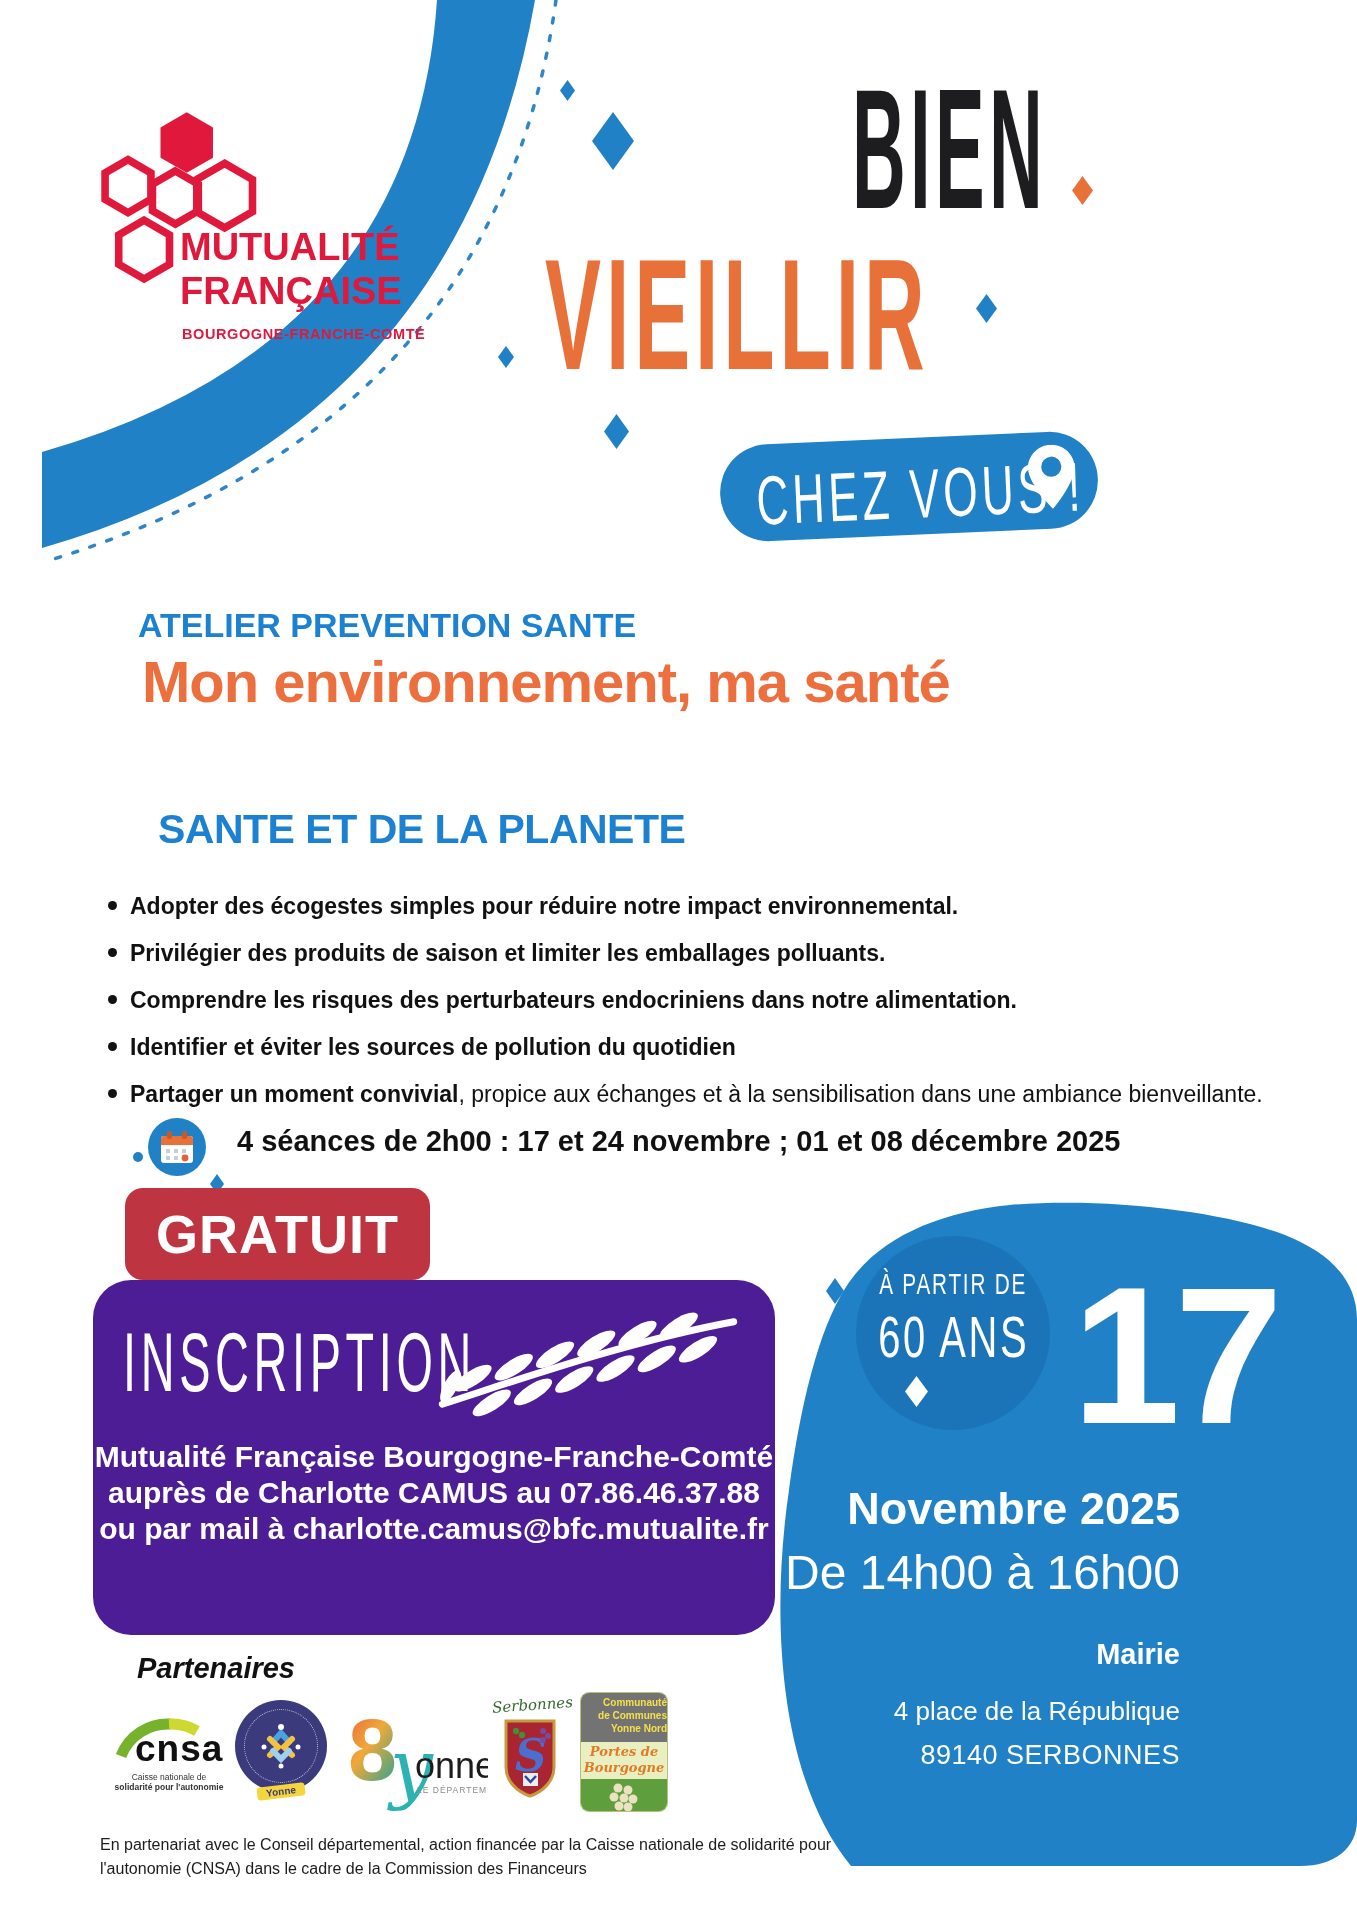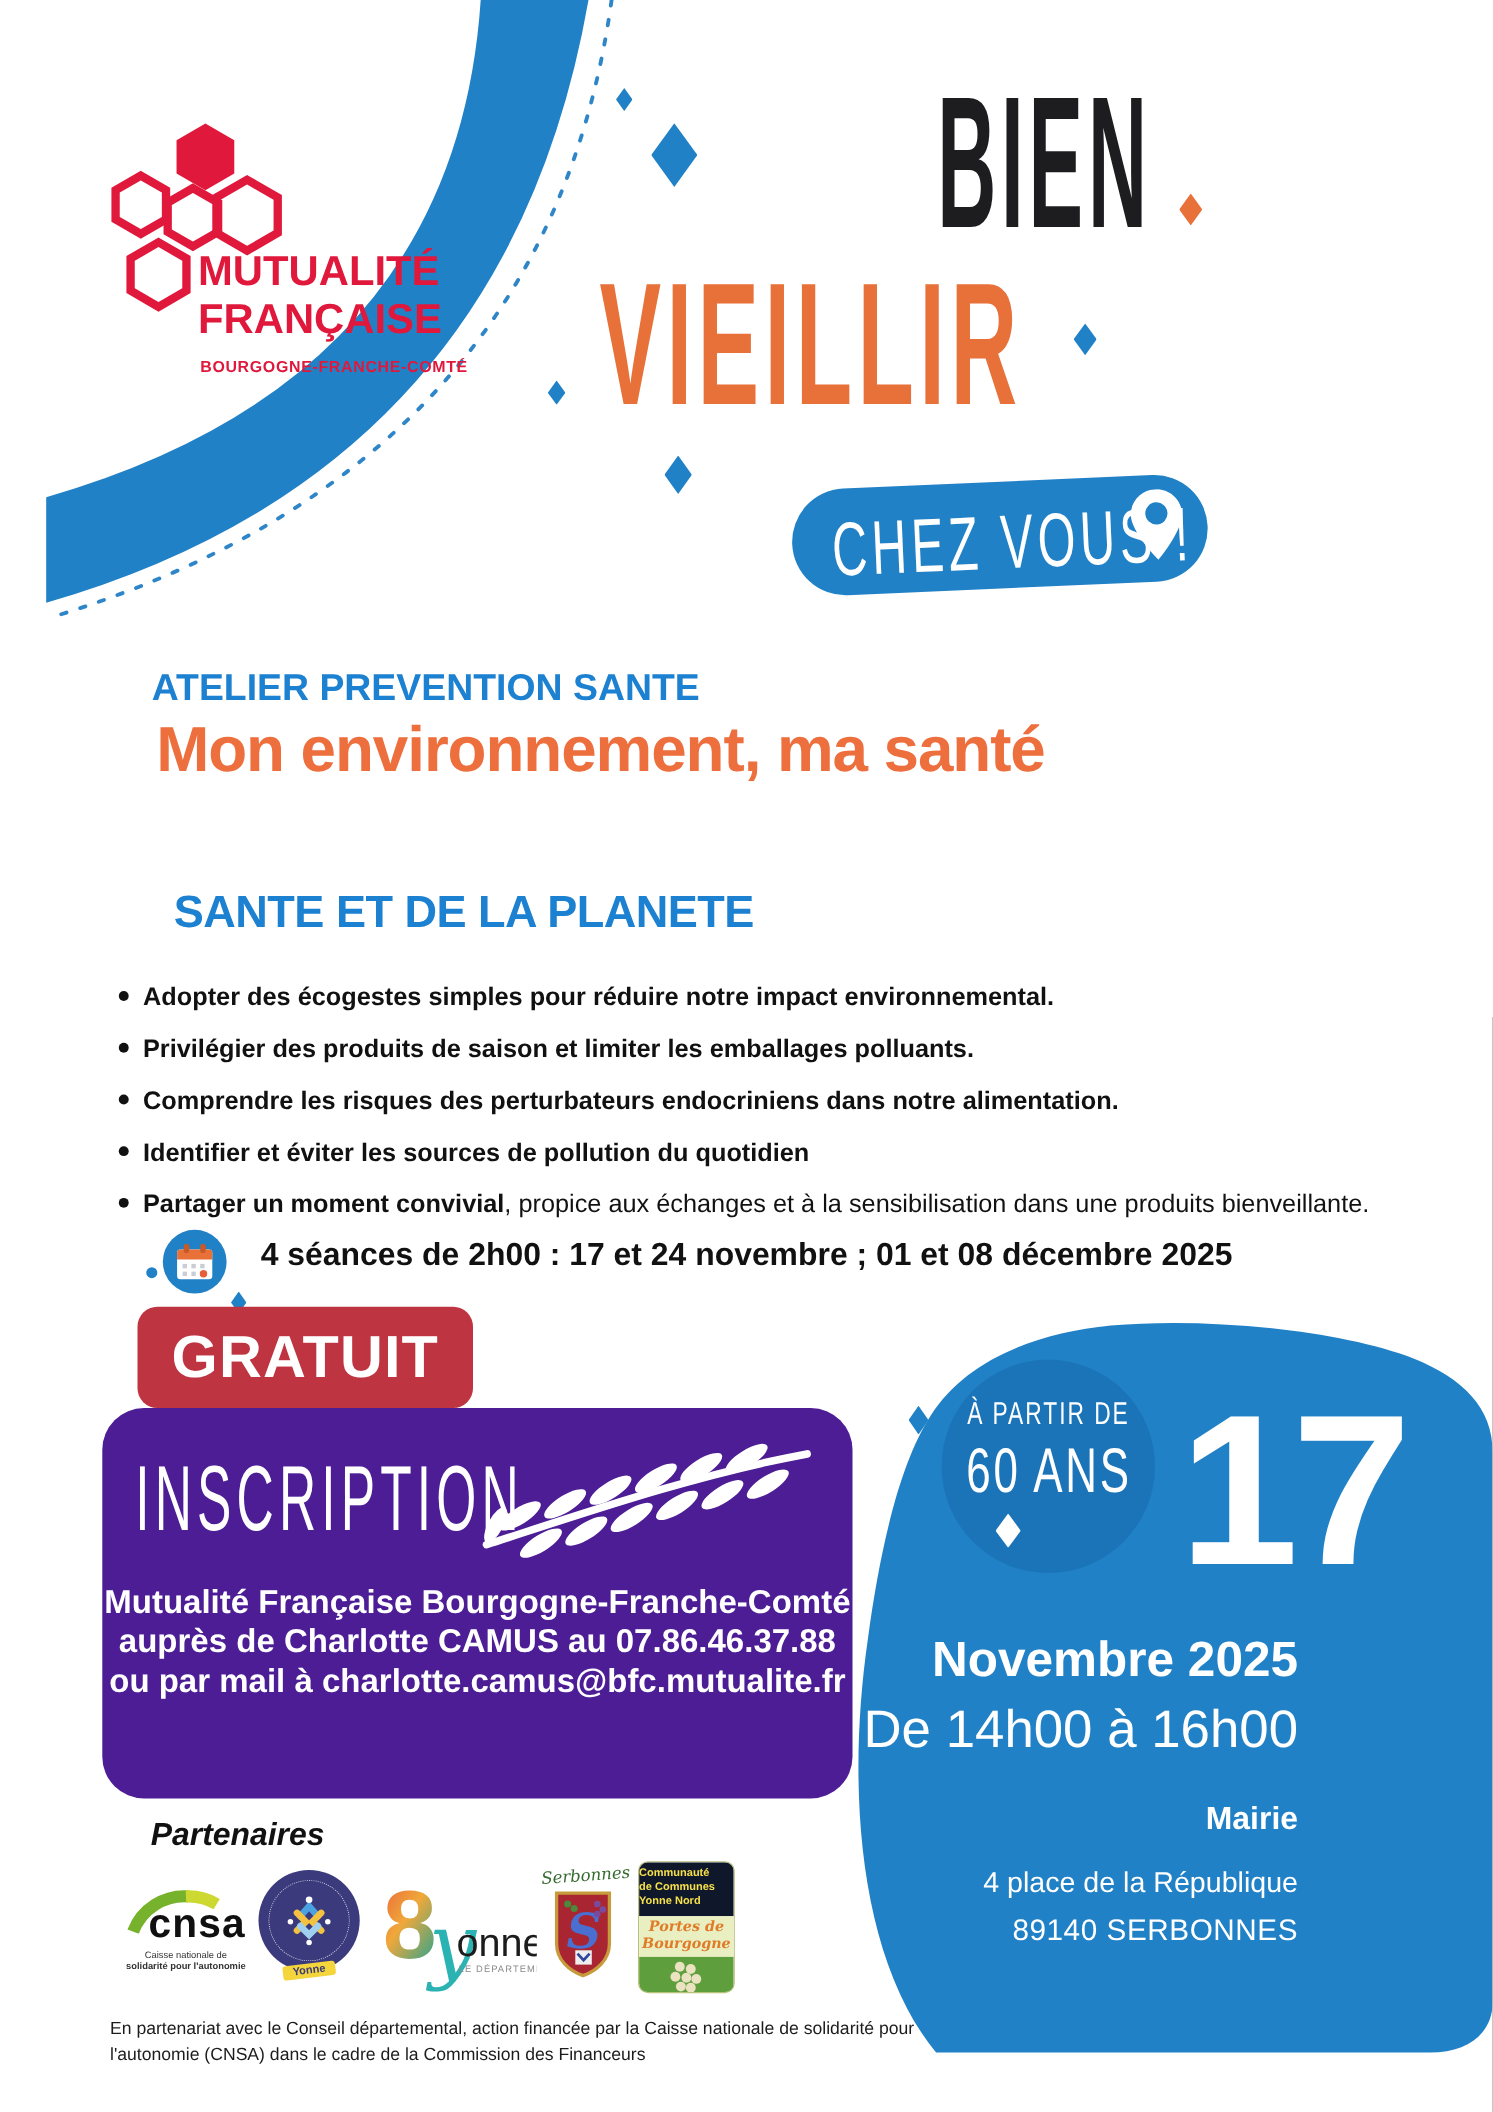--- a/index.html
+++ b/index.html
@@ -146,7 +146,7 @@
     <li class="b">Privilégier des produits de saison et limiter les emballages polluants.</li>
     <li class="b">Comprendre les risques des perturbateurs endocriniens dans notre alimentation.</li>
     <li class="b">Identifier et éviter les sources de pollution du quotidien</li>
-    <li><span class="mix-b">Partager un moment convivial</span><span class="mix-r">, propice aux échanges et à la sensibilisation dans une produits bienveillante.</span></li>
+    <li><span class="mix-b">Partager un moment convivial</span><span class="mix-r">, propice aux échanges et à la sensibilisation dans une ambiance bienveillante.</span></li>
   </ul>
 
   <svg class="abs" id="cal-icon" width="60" height="60" viewBox="0 0 60 60">

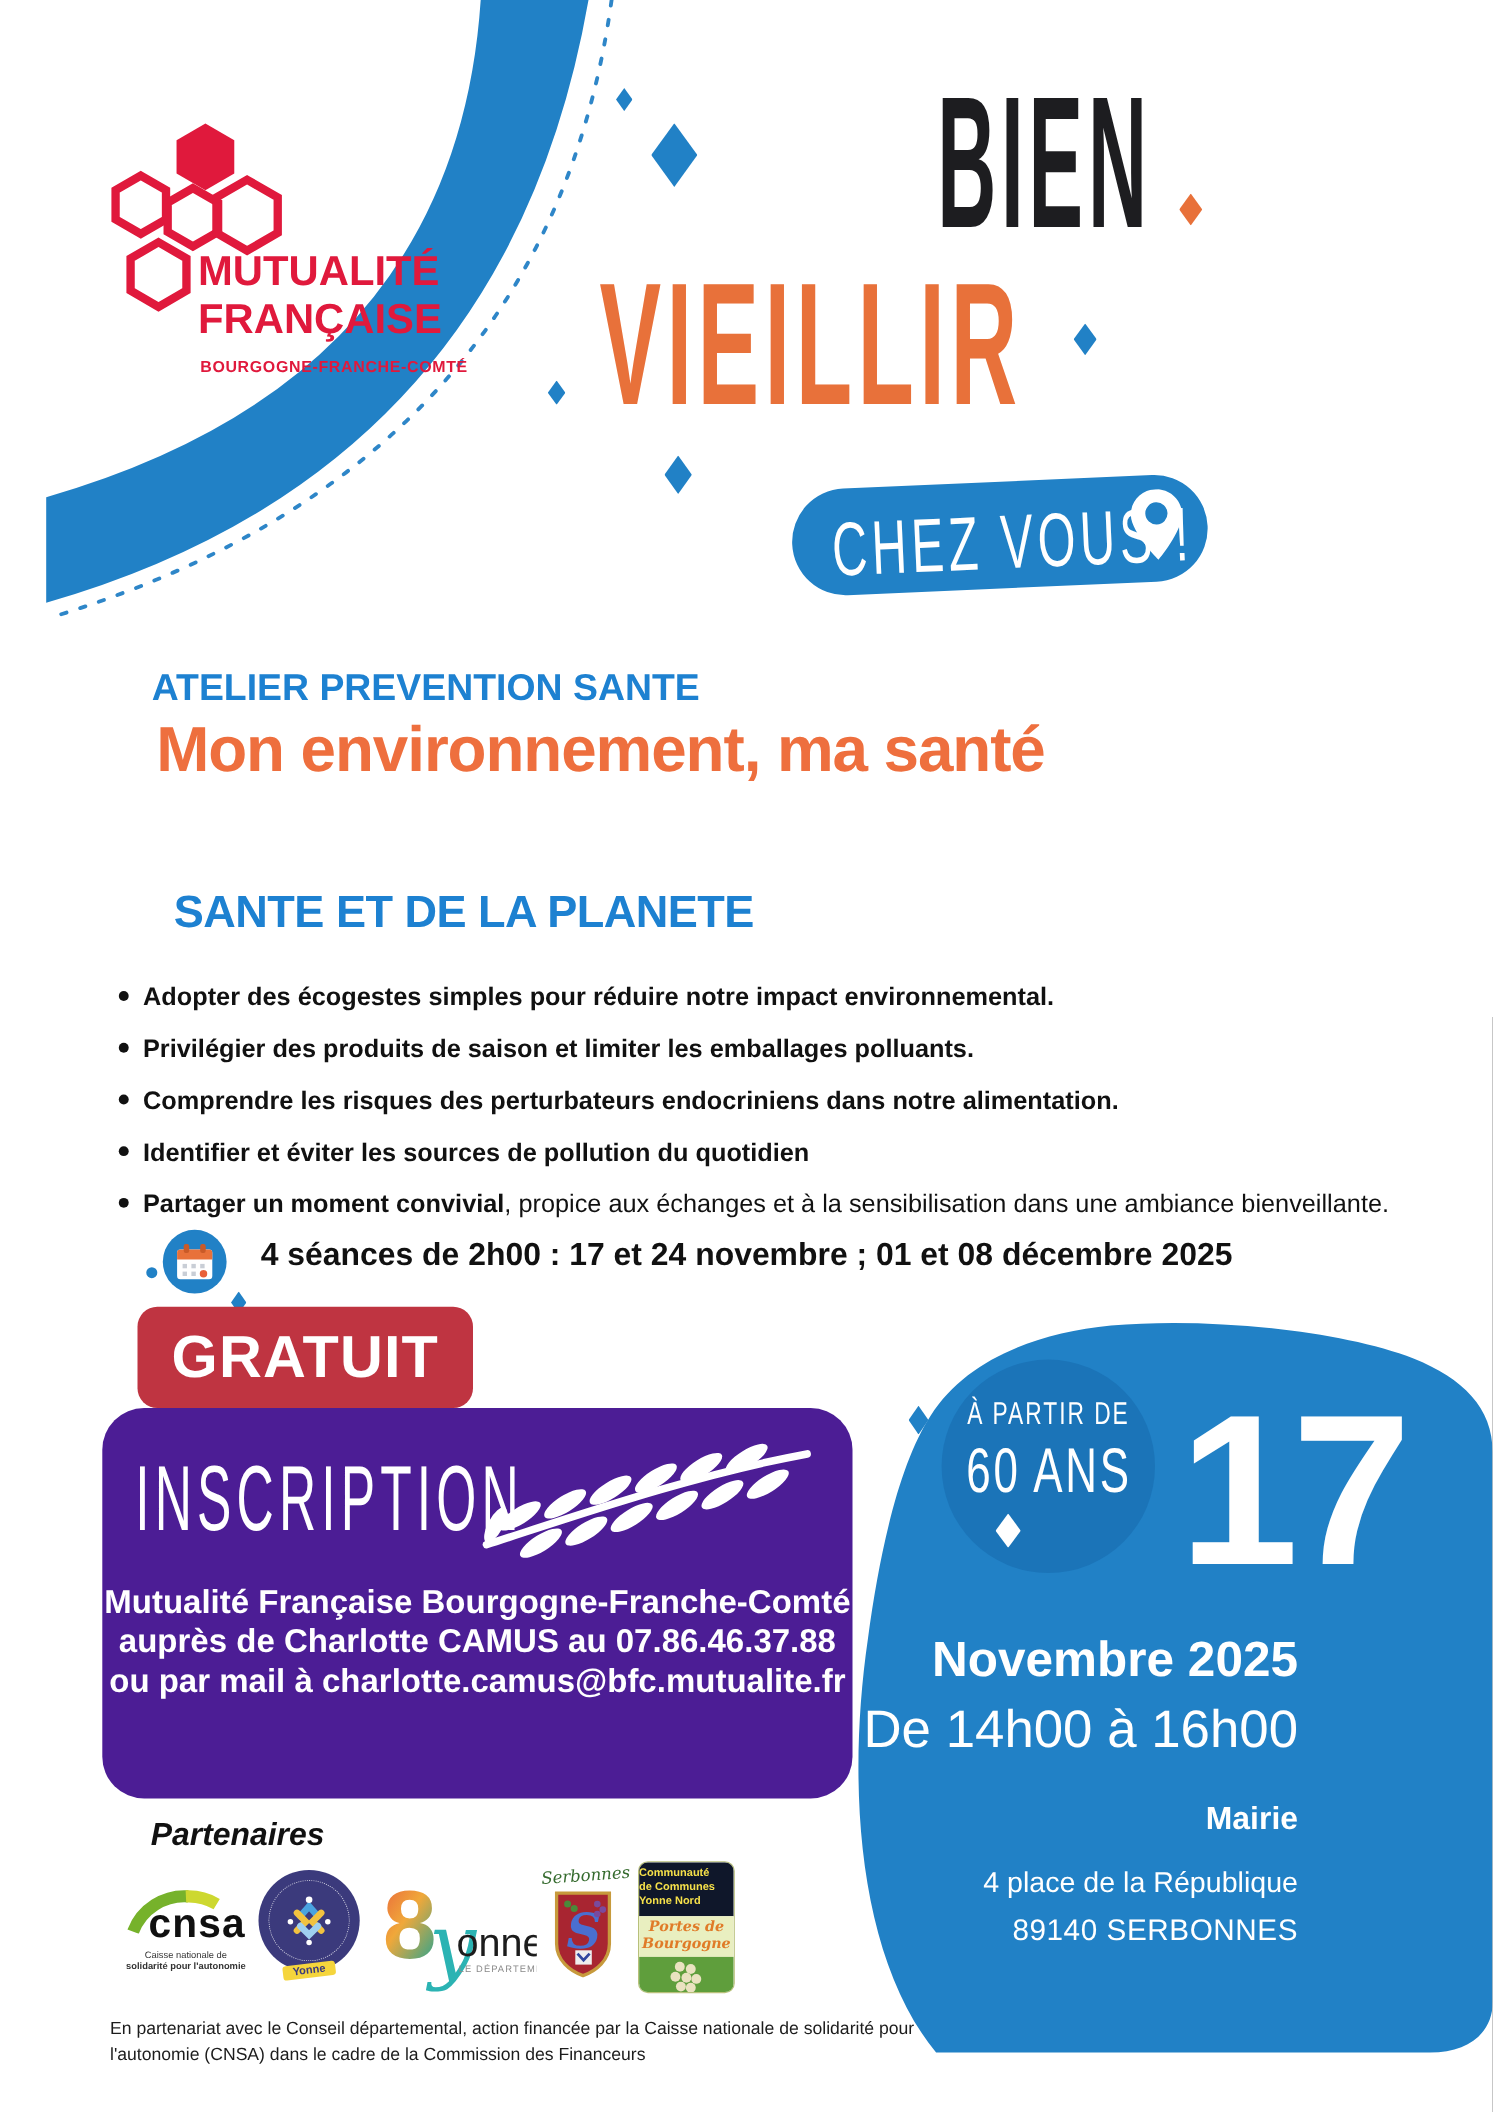--- a/index.html
+++ b/index.html
@@ -71,7 +71,7 @@
   #serb-name{left:0;top:0;width:78px;text-align:center;font-family:"DejaVu Serif",serif;font-style:italic;
         font-size:15px;color:#356b2e;transform:rotate(-4deg);}
   #p-cc{left:580px;top:1692px;width:88px;height:120px;border-radius:9px;overflow:hidden;border:1px solid #b8c07a;box-sizing:border-box;}
-  .cc-top{height:46px;background:#0f172a;color:#f5e04a;font-size:10px;font-weight:700;text-align:left;padding-top:3px;line-height:13px;}
+  .cc-top{height:46px;background:#737373;color:#f5e04a;font-size:10px;font-weight:700;text-align:right;padding-top:3px;line-height:13px;}
   .cc-mid{height:35px;background:#e9efc0;text-align:center;font-family:"DejaVu Serif",serif;font-style:italic;
           font-weight:700;color:#e07b28;font-size:13px;line-height:16px;padding-top:2px;}
   .cc-bot{height:36px;background:#5f9e3c;position:relative;}

